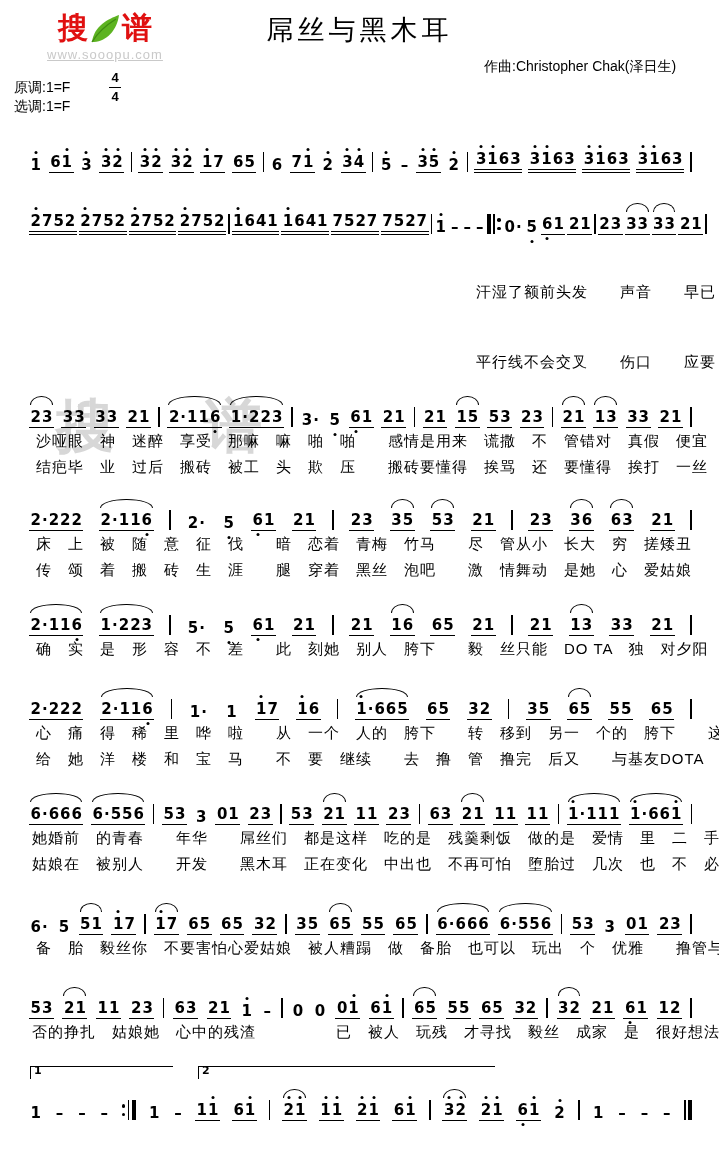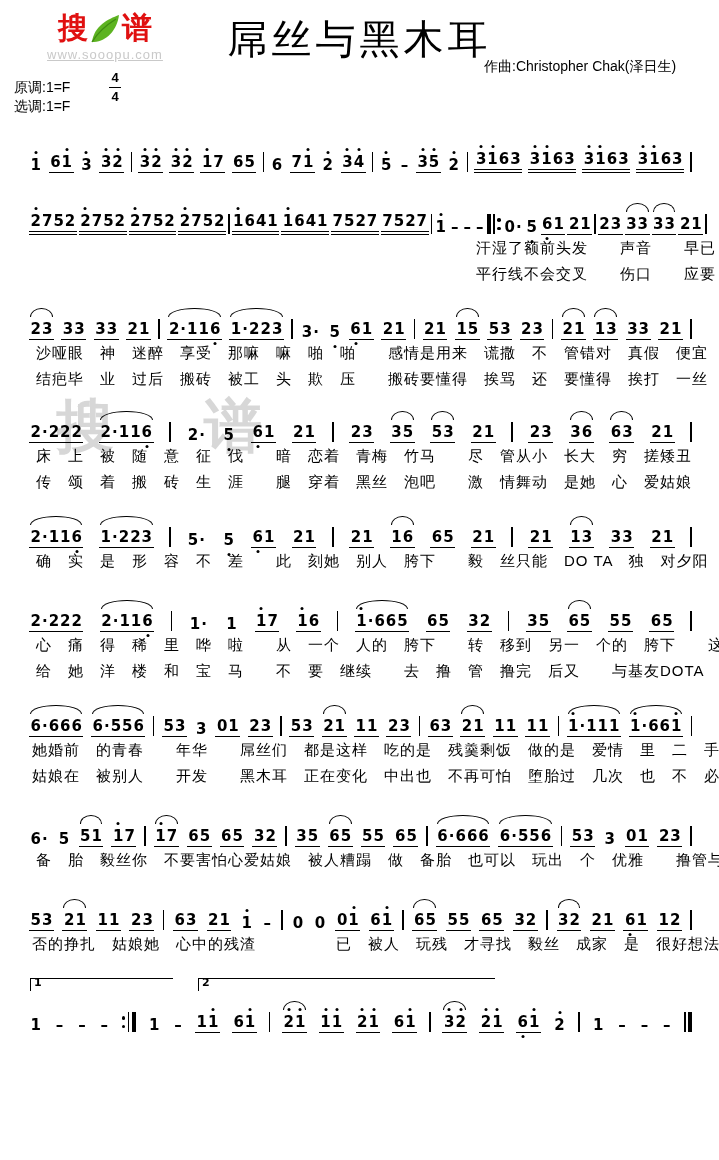--- a/index.html
+++ b/index.html
@@ -13,7 +13,7 @@
   .logo-url{font-size:13px;color:#c9c9c9;letter-spacing:1px;margin-top:-2px;font-family:"Liberation Sans",sans-serif;text-decoration:underline;}
   .title{position:absolute;left:0;right:0;top:12px;margin:0;text-align:center;
          font-family:"Liberation Serif","DejaVu Serif",serif;font-weight:normal;
-         font-size:40px;letter-spacing:4px;}
+         font-size:27px;letter-spacing:4px;}
   .credits{position:absolute;left:484px;top:56px;font-size:14px;line-height:1.45;
            font-family:"Liberation Sans",sans-serif;}
   .keys{position:absolute;left:14px;top:78px;font-size:14px;line-height:1.35;}

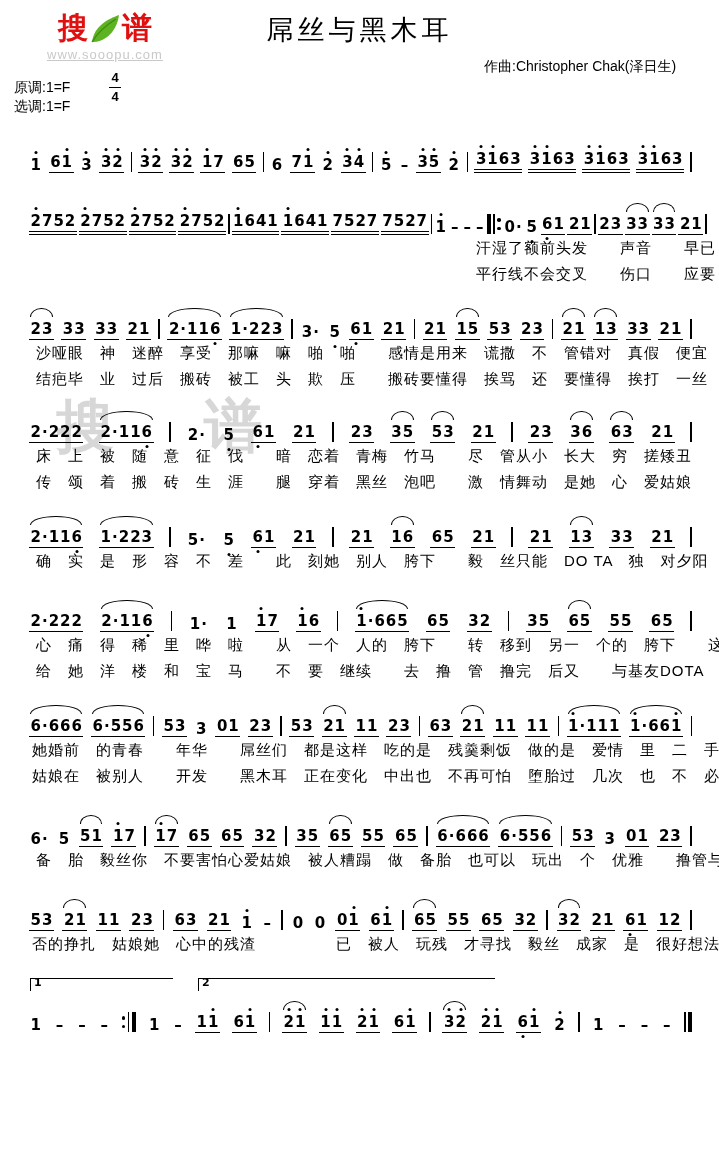--- a/index.html
+++ b/index.html
@@ -41,7 +41,7 @@
   .line-8{margin-top:18px;}
   .line-9{margin-top:18px;}
   .line-10{margin-top:36px;}
-  .line-2 .lyric-row{padding-left:448px;}
+  .line-2 .lyric-row{padding-left:448px;margin-top:44px;}
   .line-3 .lyric-row,.line-4 .lyric-row,.line-5 .lyric-row,
   .line-6 .lyric-row,.line-8 .lyric-row{padding-left:8px;}
   .line-7 .lyric-row,.line-9 .lyric-row{padding-left:4px;}

